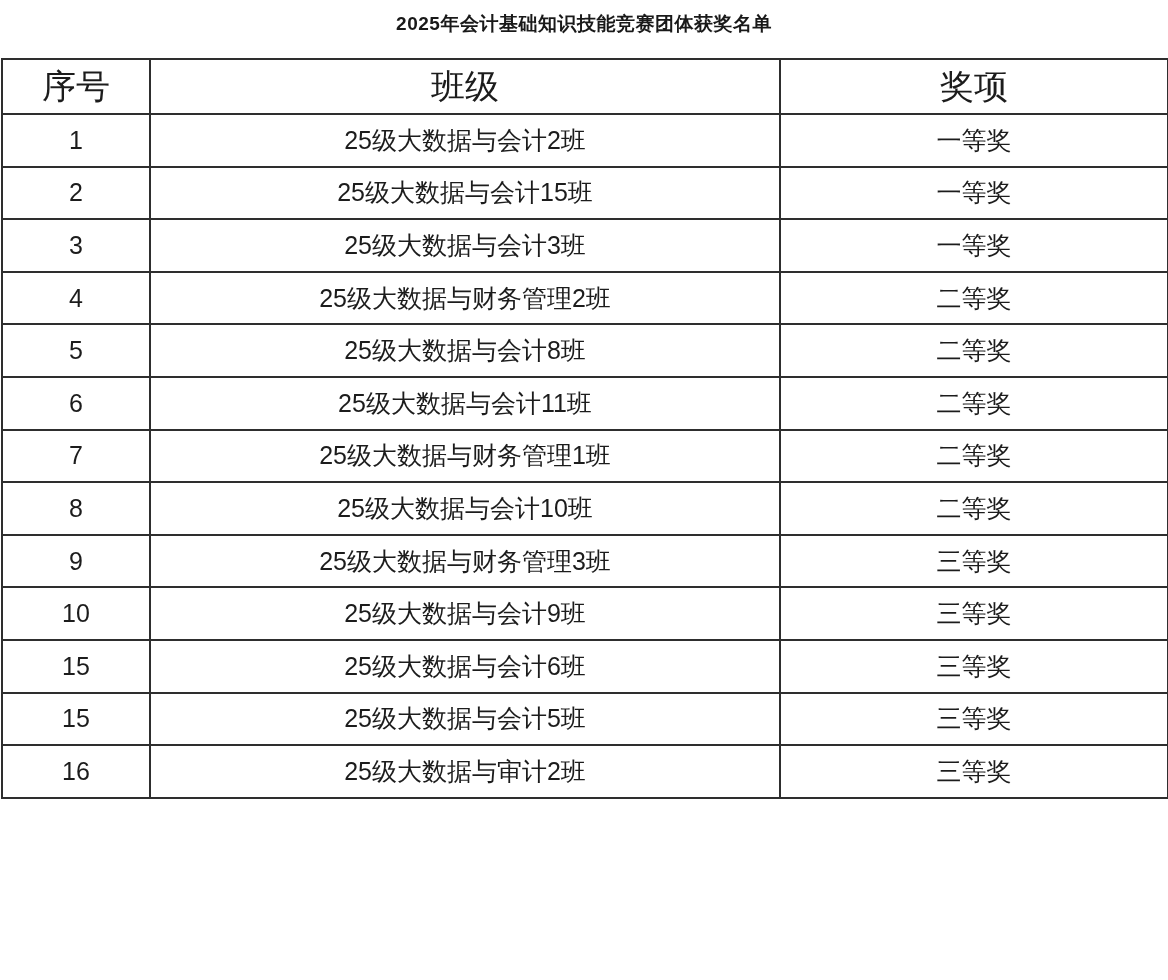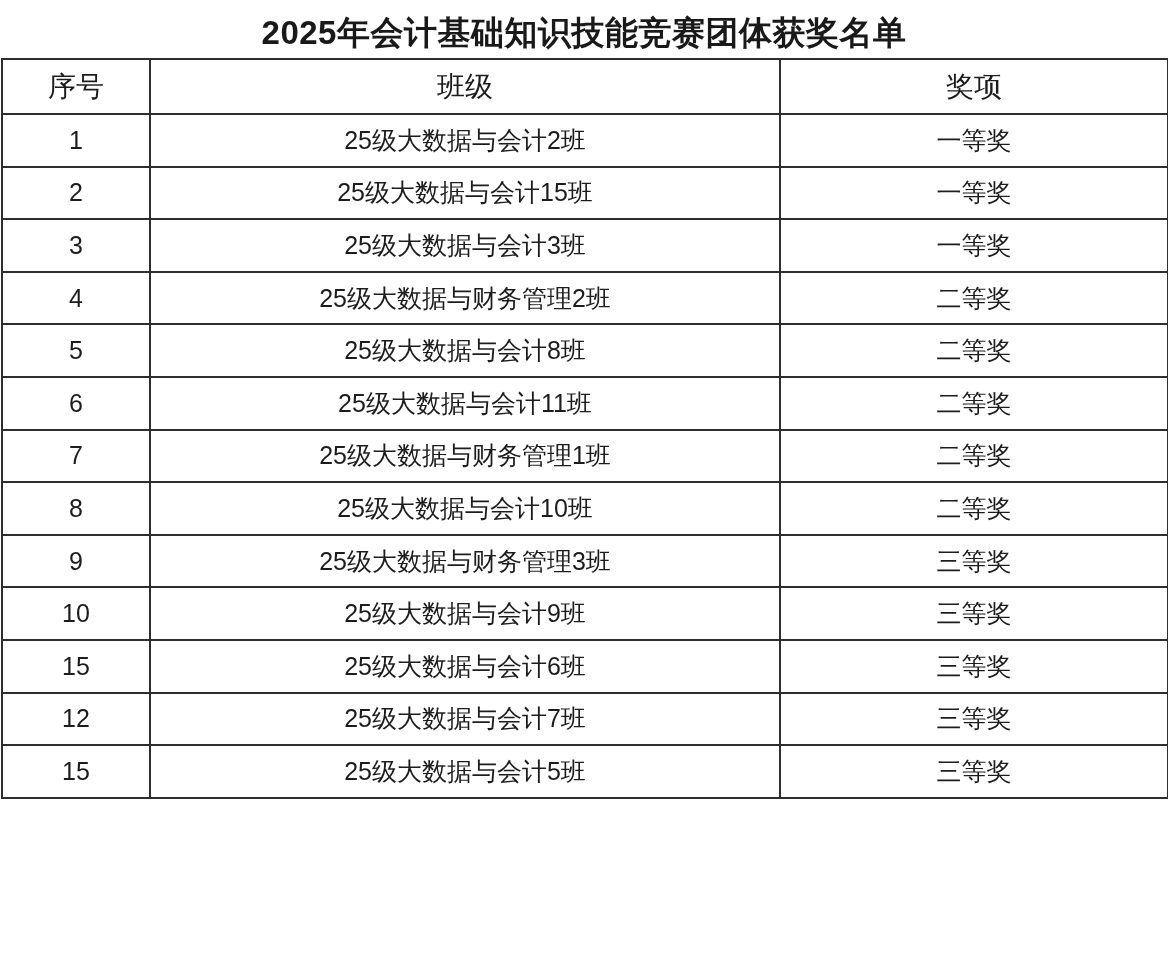--- a/index.html
+++ b/index.html
@@ -23,7 +23,7 @@
     box-sizing: border-box;
     padding-top: 11px;
     text-align: center;
-    font-size: 33px;
+    font-size: 19px;
     font-weight: 700;
     letter-spacing: 0.5px;
     color: #191919;

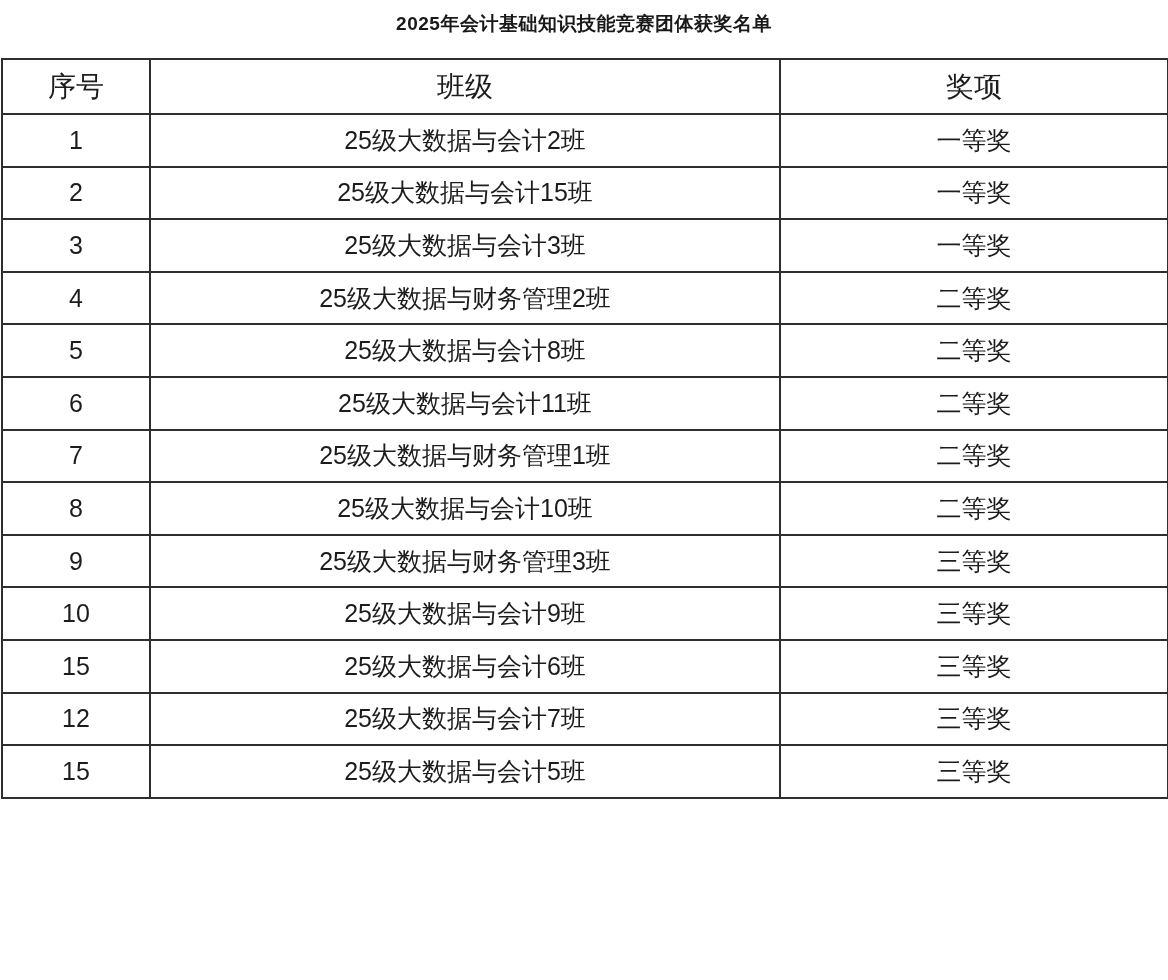--- a/index.html
+++ b/index.html
@@ -46,7 +46,7 @@
   }
   table.award-table th {
     height: 53px;
-    font-size: 28px;
+    font-size: 34px;
   }
   table.award-table td {
     height: 50.6px;

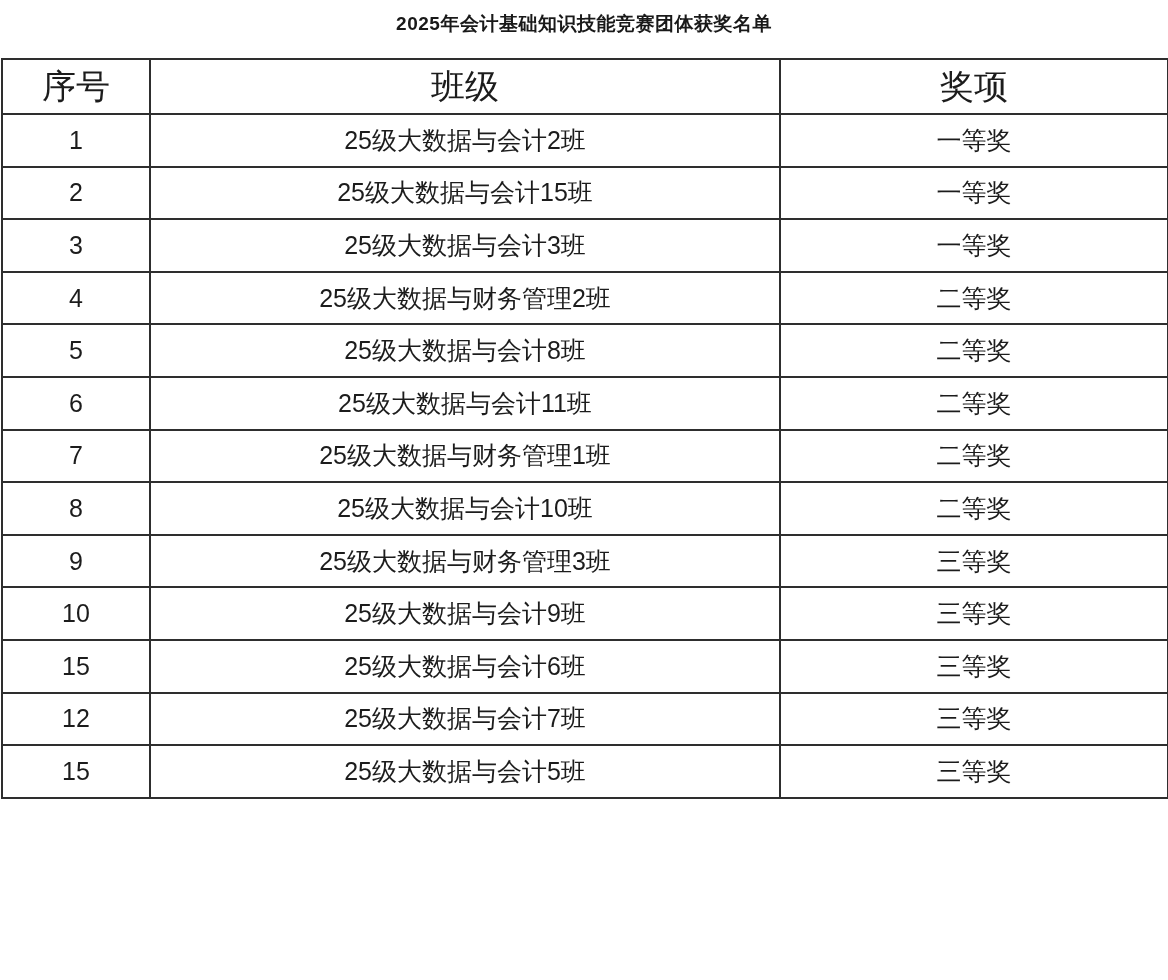--- a/index.html
+++ b/index.html
@@ -133,11 +133,6 @@
           <td>三等奖</td>
         </tr>
         <tr>
-          <td>12</td>
-          <td>25级大数据与会计7班</td>
-          <td>三等奖</td>
-        </tr>
-        <tr>
           <td>15</td>
           <td>25级大数据与会计5班</td>
           <td>三等奖</td>

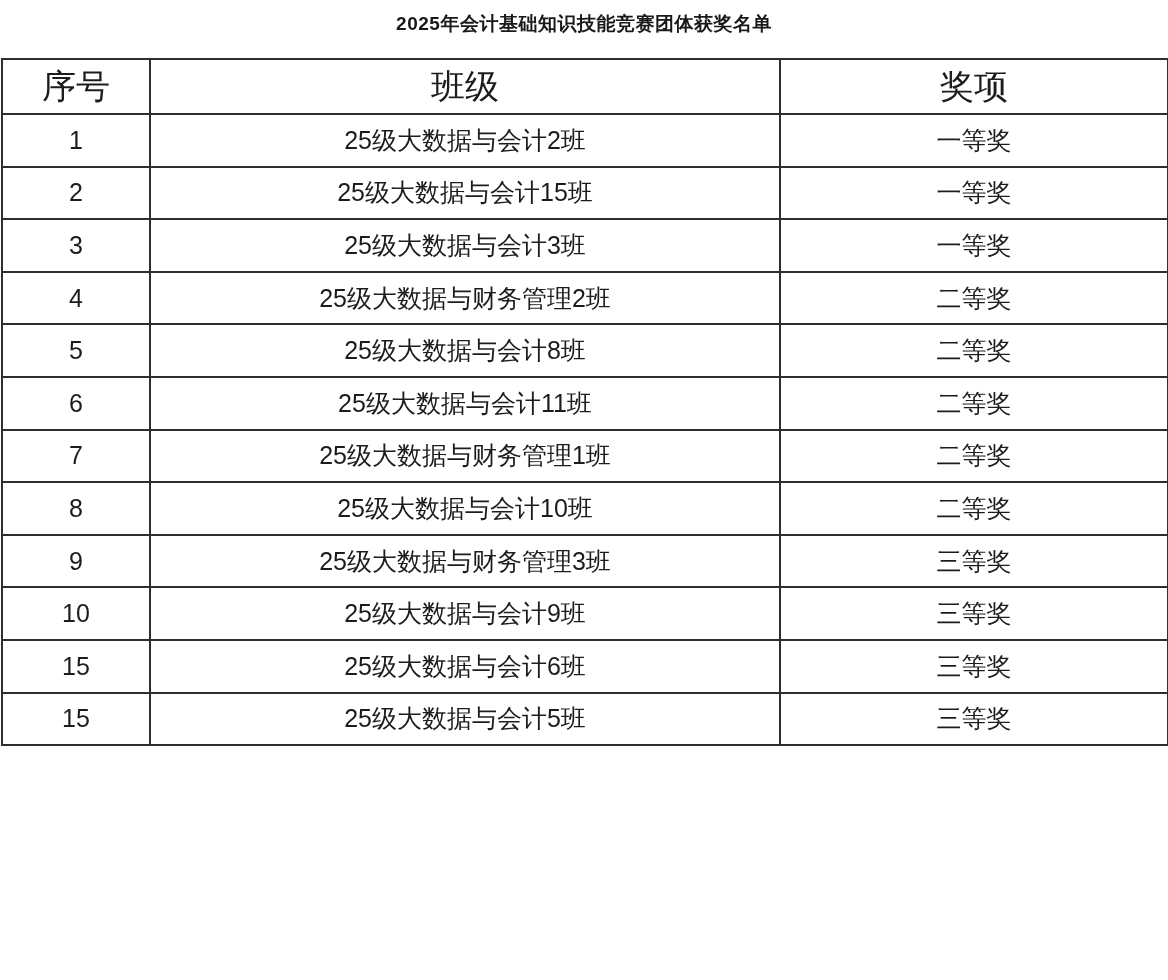--- a/index.html
+++ b/index.html
@@ -137,6 +137,11 @@
           <td>25级大数据与会计5班</td>
           <td>三等奖</td>
         </tr>
+        <tr>
+          <td>16</td>
+          <td>25级大数据与审计2班</td>
+          <td>三等奖</td>
+        </tr>
       </tbody>
   </table>
 

